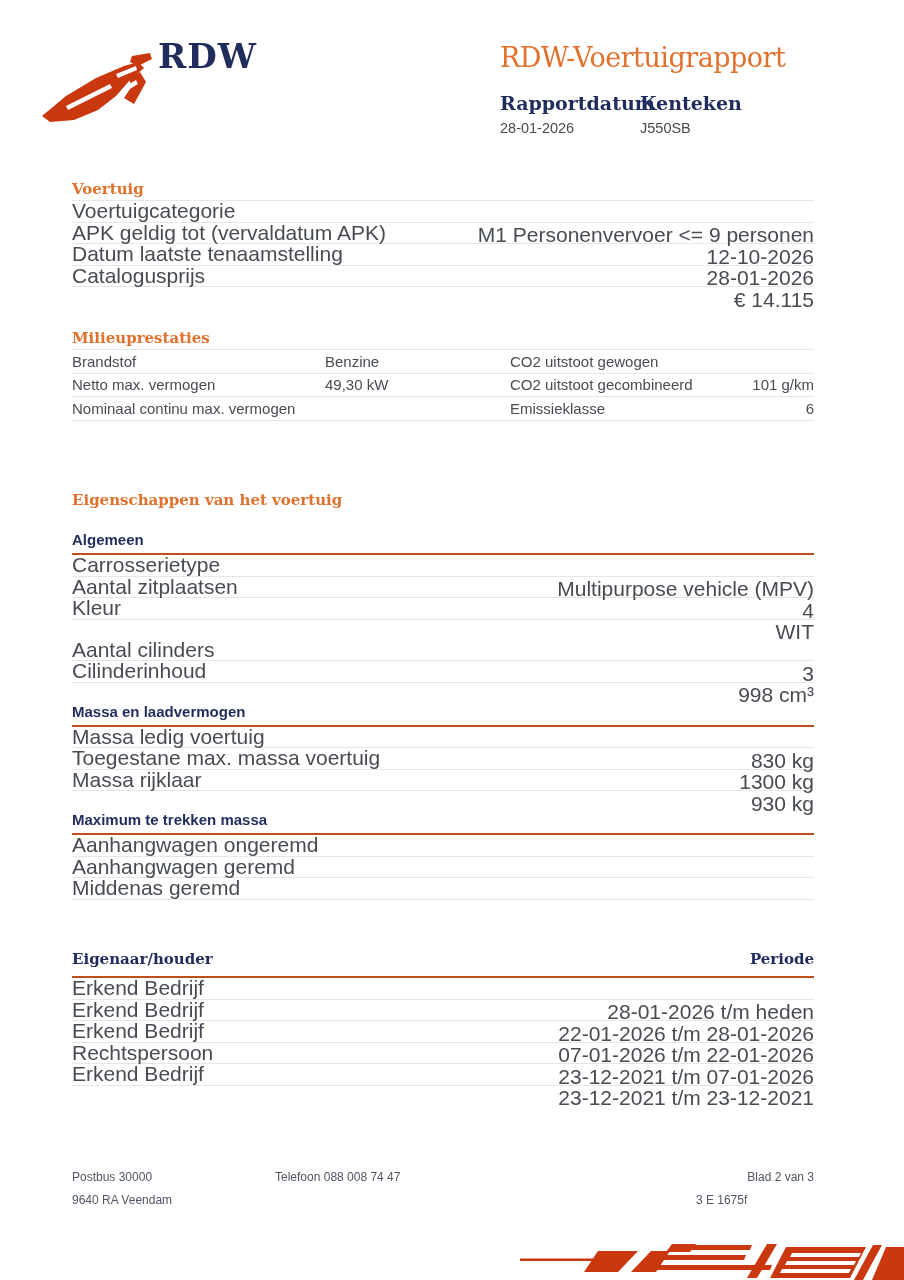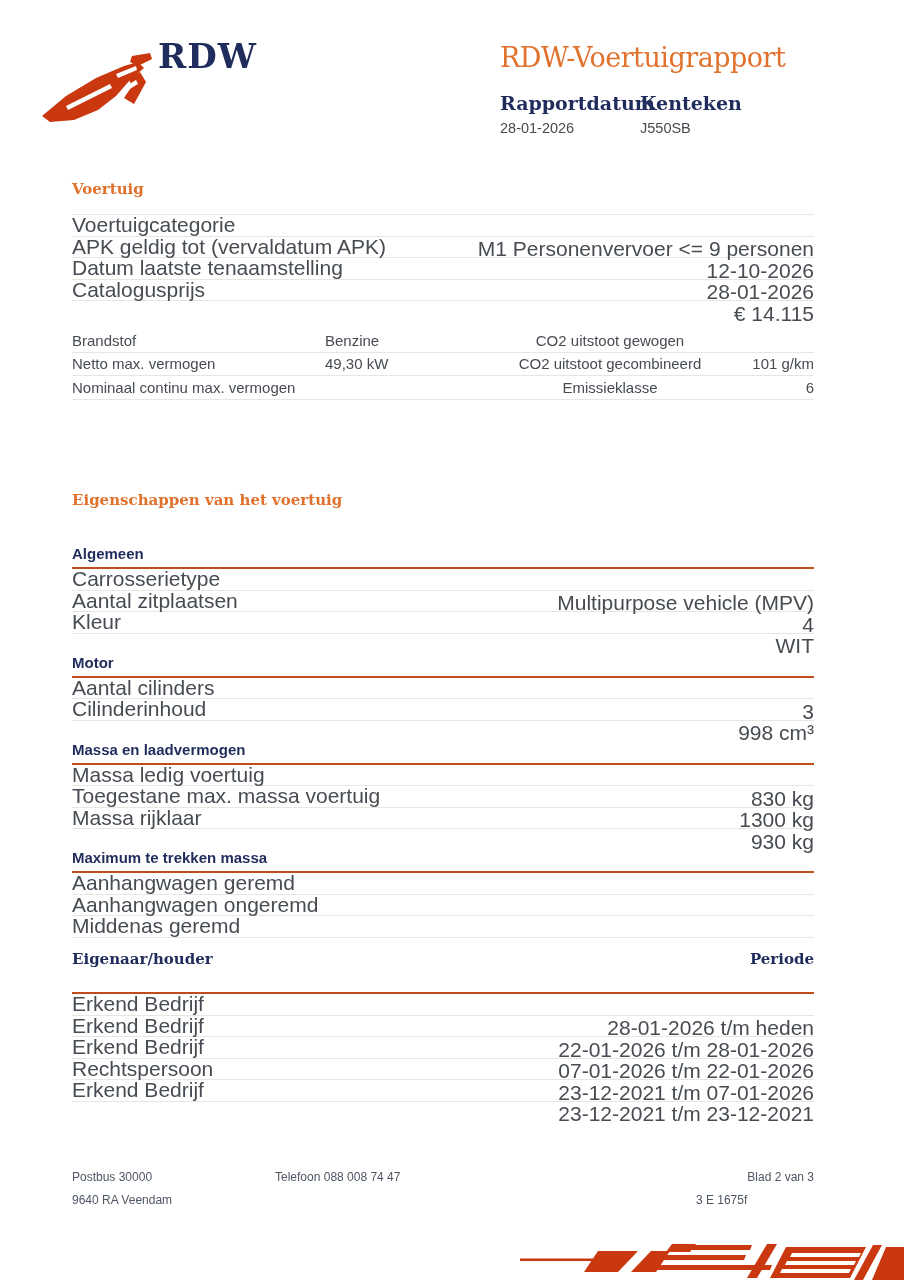--- a/index.html
+++ b/index.html
@@ -34,7 +34,7 @@
   .section { position:absolute; left:72px; width:742px; }
   .sec-heading {
     font-family:"DejaVu Serif", serif; font-weight:bold;
-    font-size:15px; color:var(--accent,#e0722d); padding-bottom:16px;
+    font-size:15px; color:var(--accent,#e0722d); padding-bottom:2px;
   }
   .sec-heading.underlined { border-bottom:1px solid var(--line,#e7e6e2); }
   .kv-row {

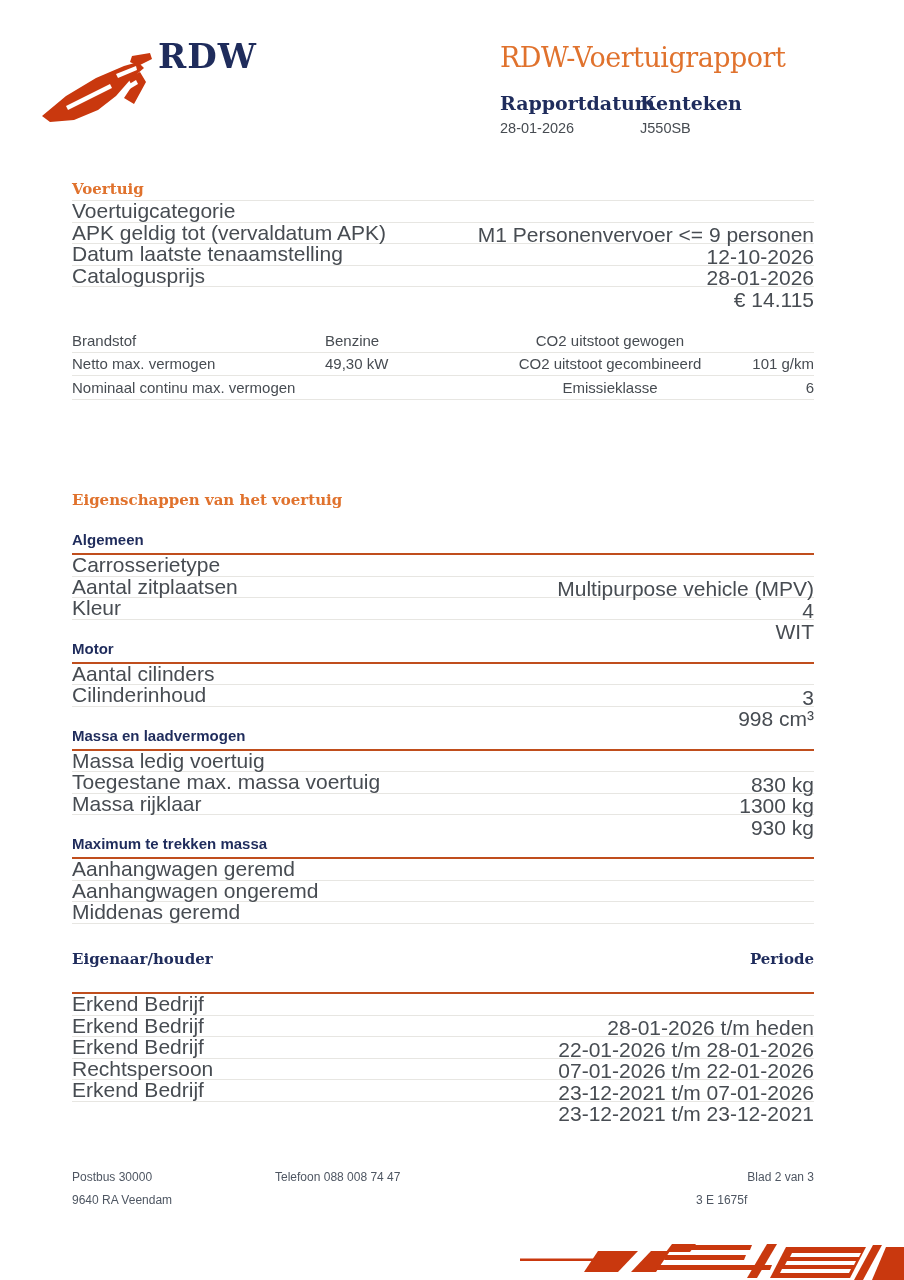--- a/index.html
+++ b/index.html
@@ -127,6 +127,7 @@
   </div>
 
   <div class="section" style="top:329px">
+    <div class="sec-heading underlined">Milieuprestaties</div>
     <div class="m-row">
       <span class="m-label-1">Brandstof</span>
       <span class="m-value-1">Benzine</span>

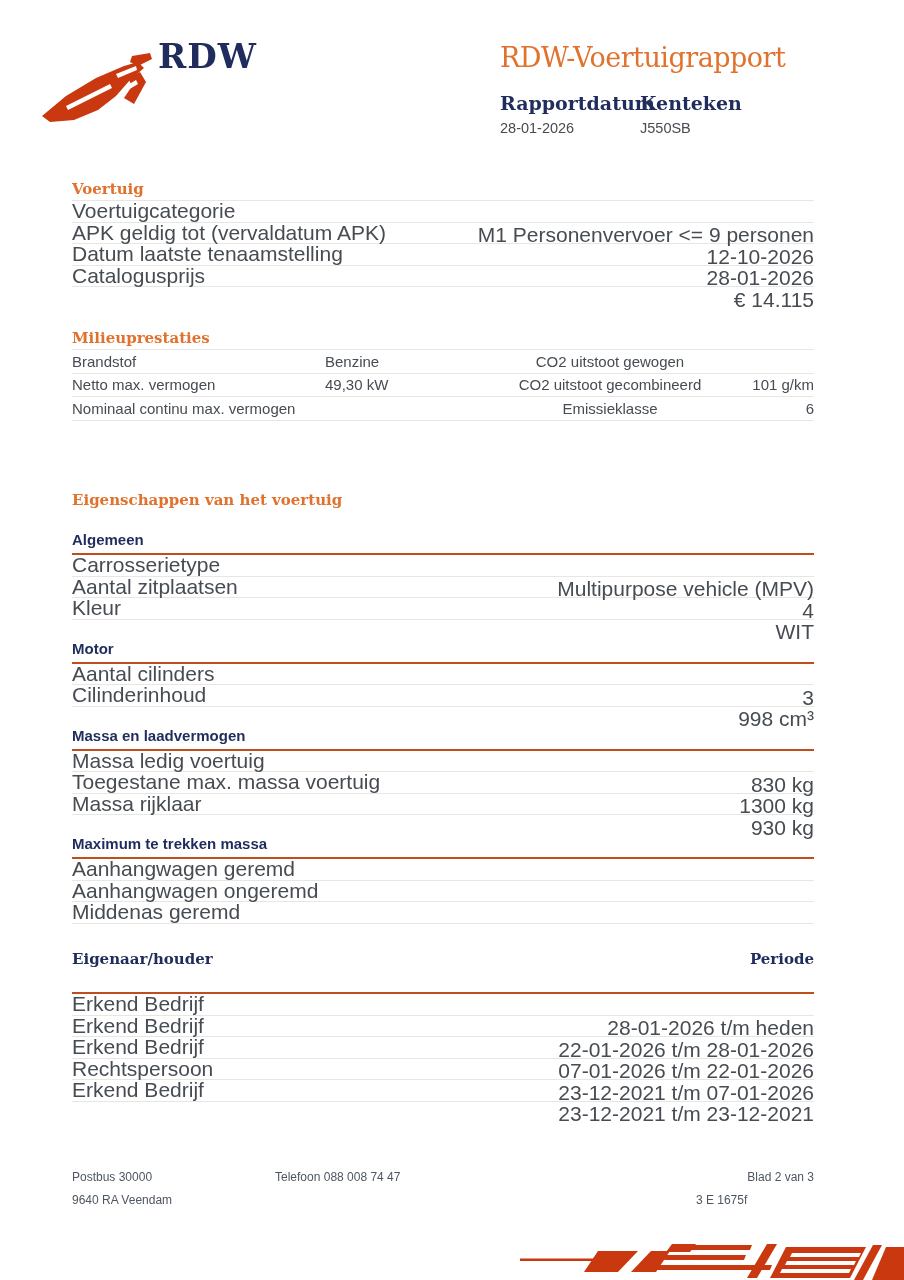--- a/index.html
+++ b/index.html
@@ -52,7 +52,7 @@
   .m-label-1 { width:253px; }
   .m-value-1 { width:130px; }
   .m-spacer  { width:55px; }
-  .m-label-2 { width:200px;text-align:center; }
+  .m-label-2 { width:200px; }
   .m-value-2 { flex:1; text-align:right; }
   
   .subsection { margin-top:20px; }

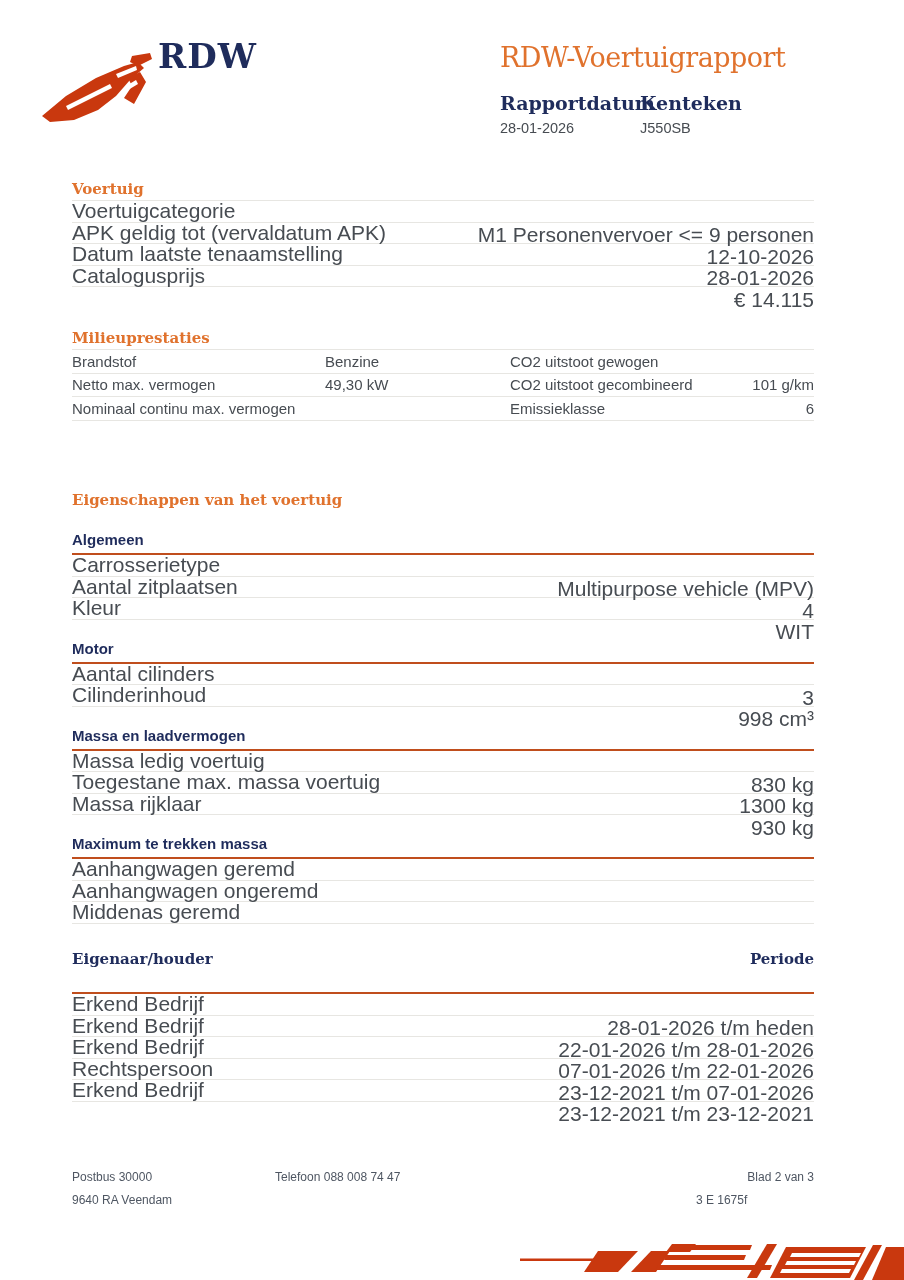--- a/index.html
+++ b/index.html
@@ -171,7 +171,6 @@
     </div>
 
     <div class="subsection">
-      <div class="sub-heading">Motor</div>
       <div class="kv-row">
         <span>Aantal cilinders</span>
         <span class="value">3</span>

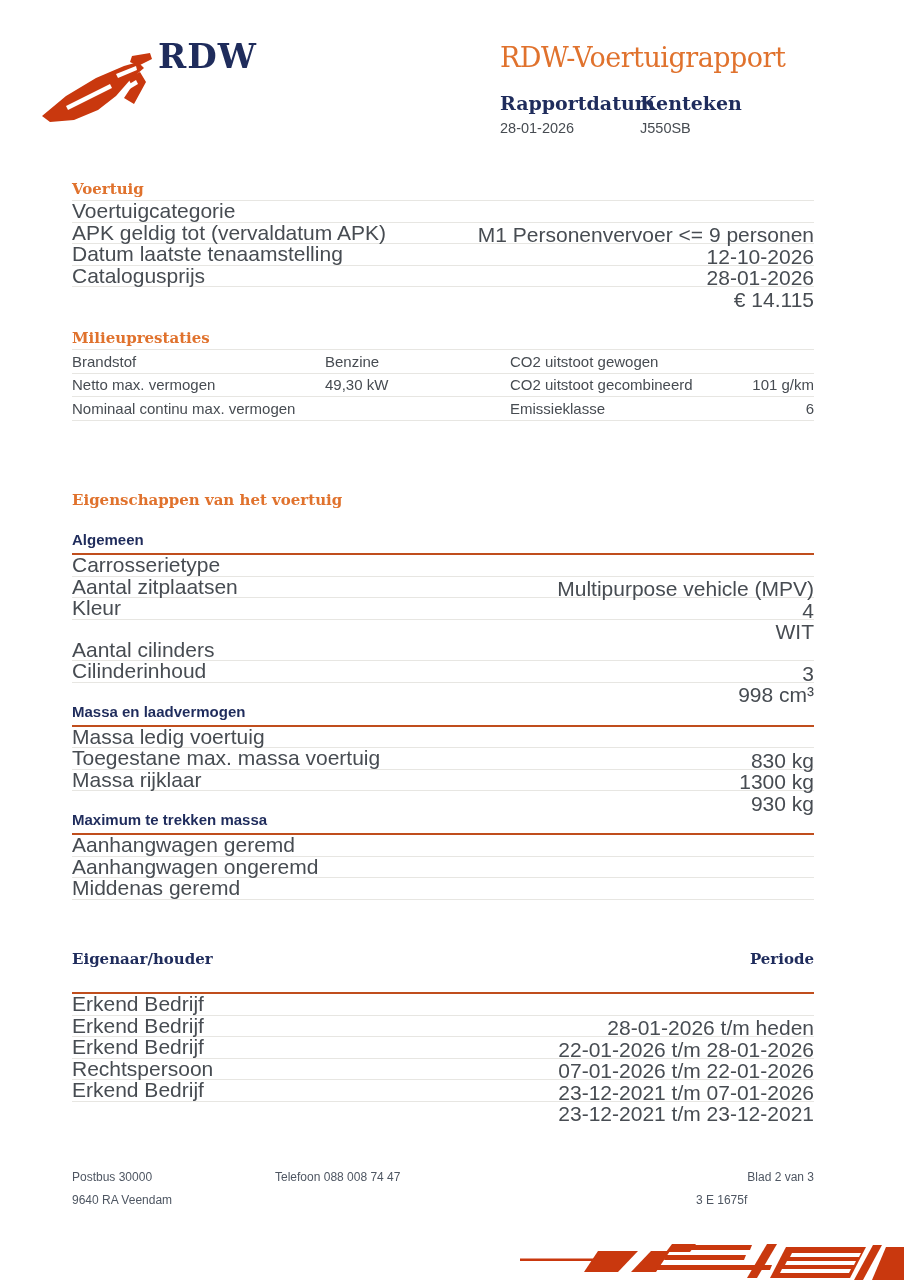--- a/index.html
+++ b/index.html
@@ -200,11 +200,11 @@
     <div class="subsection">
       <div class="sub-heading">Maximum te trekken massa</div>
       <div class="kv-row">
+        <span>Aanhangwagen ongeremd</span>
+        <span class="value"></span>
+      </div>
+      <div class="kv-row">
         <span>Aanhangwagen geremd</span>
-        <span class="value"></span>
-      </div>
-      <div class="kv-row">
-        <span>Aanhangwagen ongeremd</span>
         <span class="value"></span>
       </div>
       <div class="kv-row">

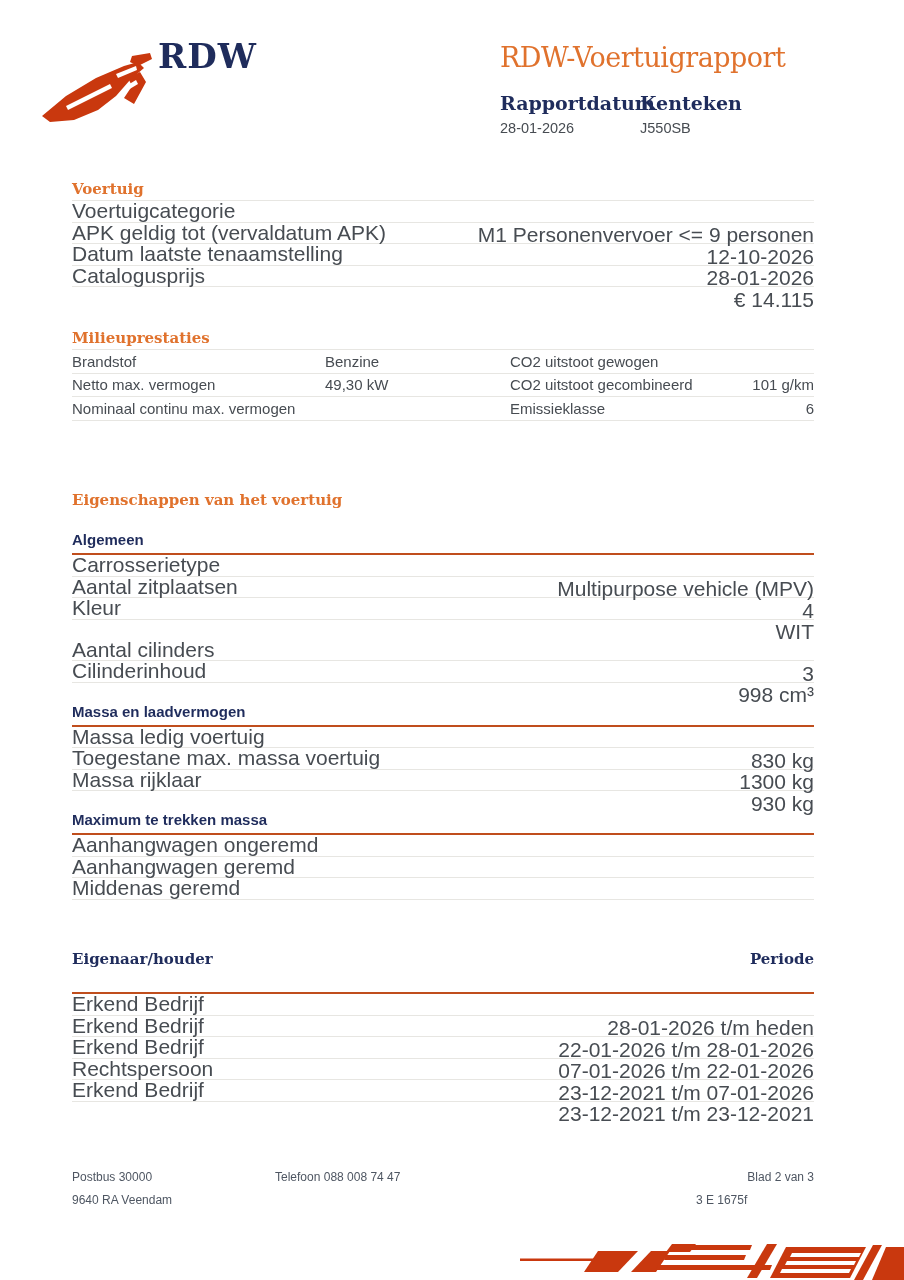--- a/index.html
+++ b/index.html
@@ -66,7 +66,7 @@
     display:flex; justify-content:space-between; margin-top:3px;
     font-family:"DejaVu Serif", serif; font-weight:bold;
     font-size:15px; color:var(--navy,#1f2c5c);
-    padding-bottom:24px; border-bottom:2px solid var(--rule,#c04e1d);
+    padding-bottom:8px; border-bottom:2px solid var(--rule,#c04e1d);
   }
   
   .footer {

